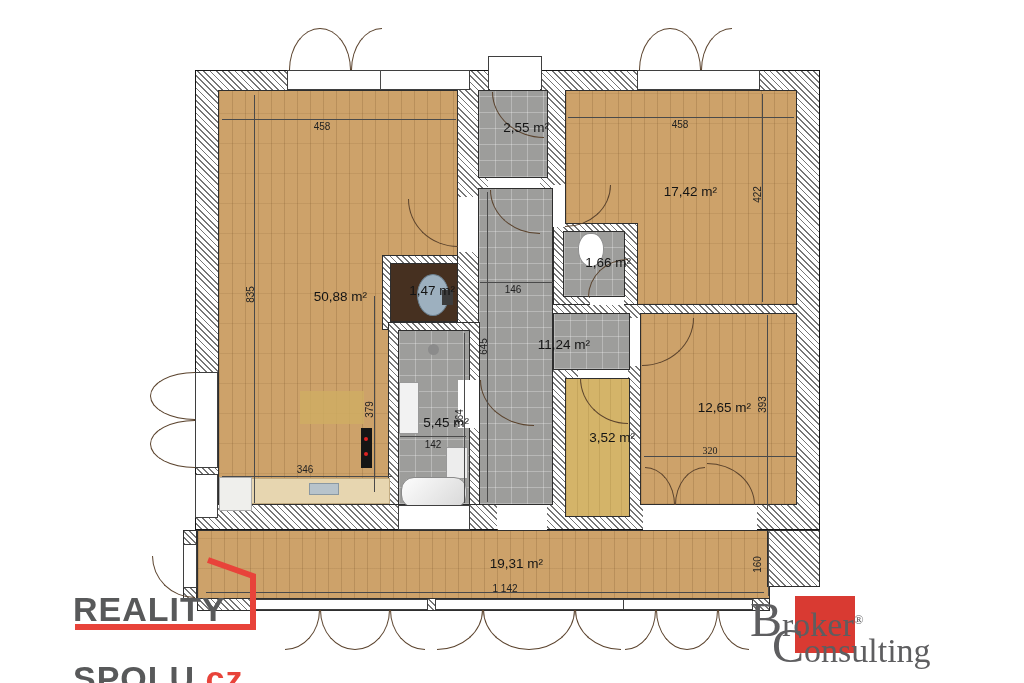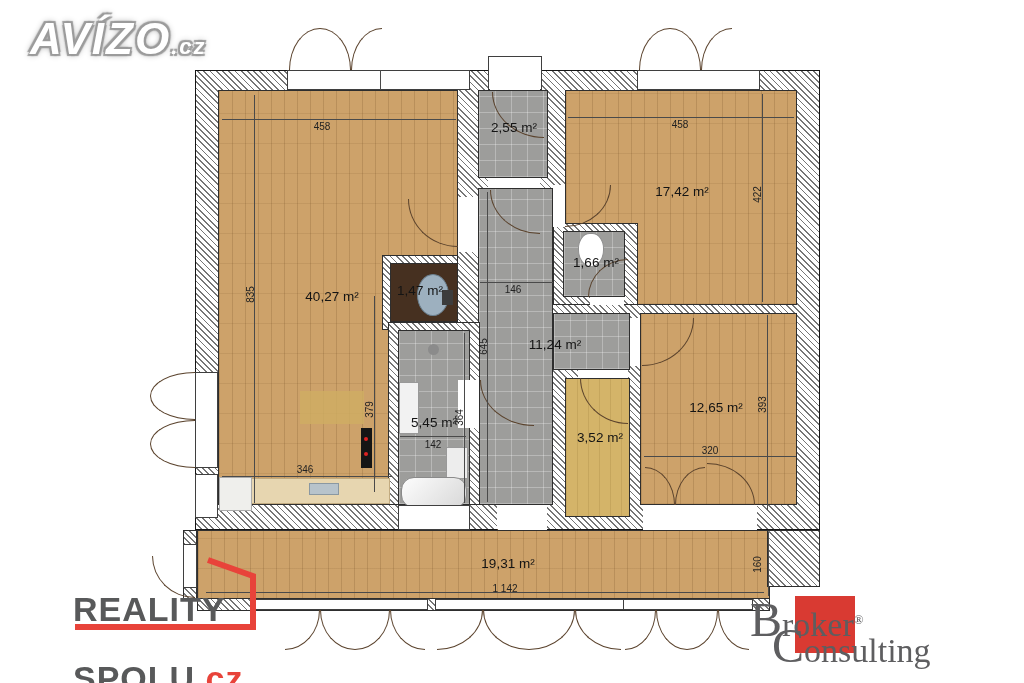--- a/index.html
+++ b/index.html
@@ -188,9 +188,6 @@
     <div class="abs al" style="left:473px;top:557px;width:70px;">19,31 m²</div>
   </div>
 
-  <div class="abs avizo" style="left:30px;top:14px;">
-    <span>AVÍZO</span><span class="tld">.cz</span>
-  </div>
 
   <div>
     <svg class="abs" style="left:60px;top:545px;" width="210" height="110" viewBox="0 0 210 110">

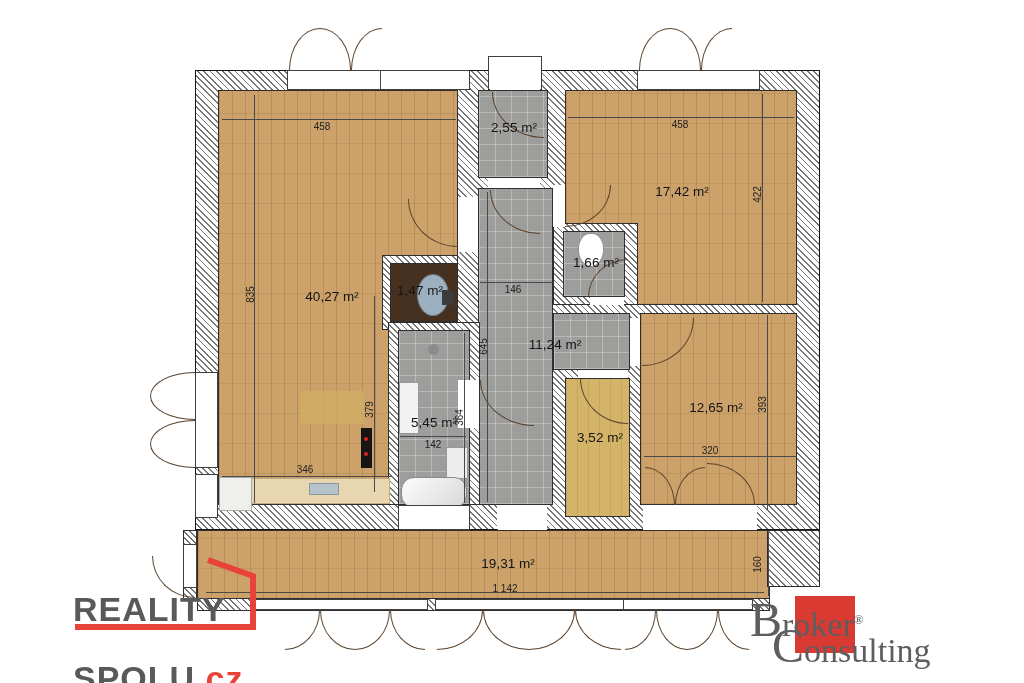--- a/index.html
+++ b/index.html
@@ -27,7 +27,7 @@
   .dl{background:#4a4a4a;}
   .dt{font:10px/1.1 "Liberation Sans",sans-serif;color:#222;white-space:nowrap;text-align:center;}
   .rt{transform:rotate(-90deg);}
-  .al{font:13.5px/1.1 "Liberation Sans",sans-serif;color:#141414;white-space:nowrap;text-align:center;}
+  .al{font:13.5px/1.1 "Liberation Sans",sans-serif;color:#141414;white-space:nowrap;text-align:right;}
   
   .avizo{font:italic 900 44px "Liberation Sans",sans-serif;color:#ffffff;letter-spacing:2px;
          text-shadow:-2px -2px 1px #9b9b9b,2px -2px 1px #9b9b9b,-2px 2px 1px #9b9b9b,2px 2px 1px #9b9b9b,0 0 7px #8a8a8a;}

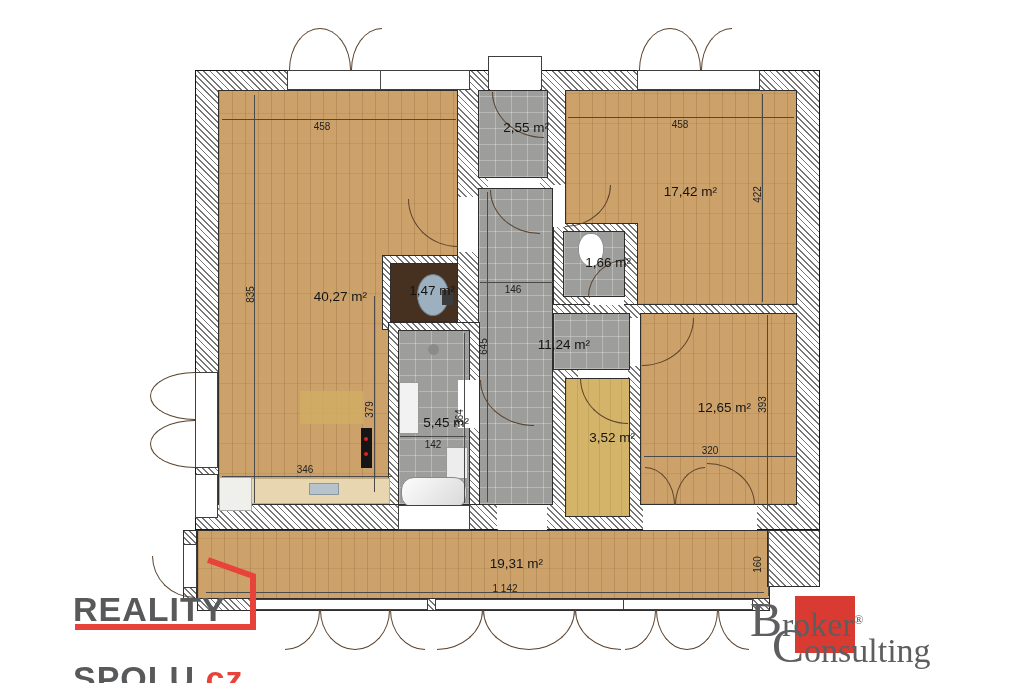--- a/index.html
+++ b/index.html
@@ -176,7 +176,7 @@
     <div class="abs dt" style="left:485px;top:583px;width:40px;">1 142</div>
     <div class="abs dt rt" style="left:742px;top:559px;width:30px;">160</div>
 
-    <div class="abs al" style="left:297px;top:290px;width:70px;">40,27 m²</div>
+    <div class="abs al" style="left:297px;top:290px;width:70px;">50,88 m²</div>
     <div class="abs al" style="left:479px;top:121px;width:70px;">2,55 m²</div>
     <div class="abs al" style="left:647px;top:185px;width:70px;">17,42 m²</div>
     <div class="abs al" style="left:561px;top:256px;width:70px;">1,66 m²</div>

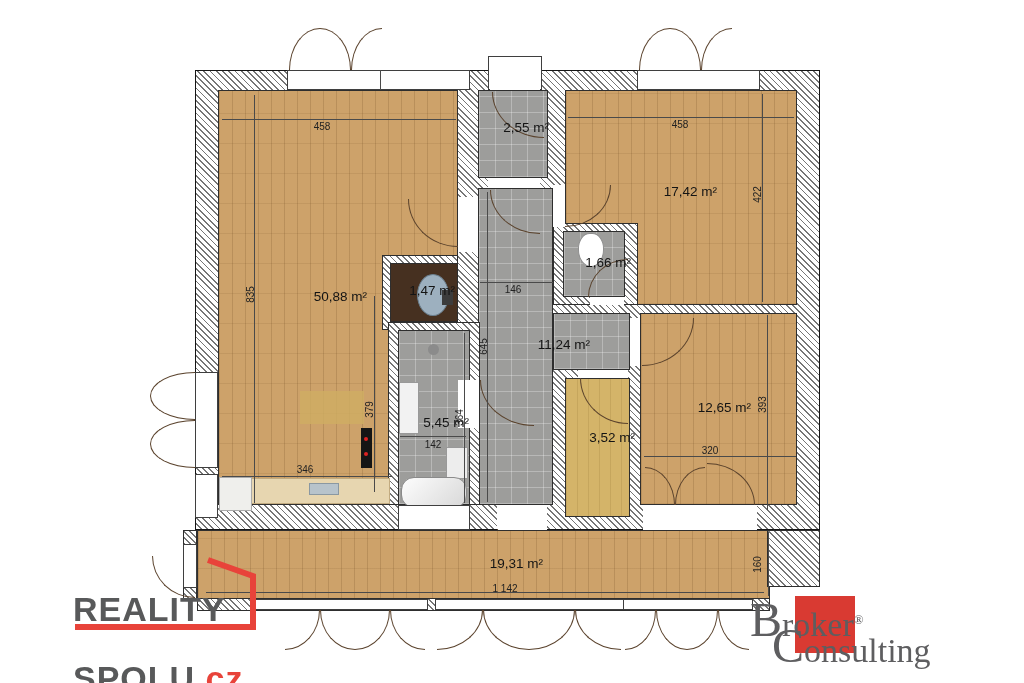--- a/index.html
+++ b/index.html
@@ -171,7 +171,7 @@
     <div class="abs dt rt" style="left:468px;top:341px;width:30px;">645</div>
     <div class="abs dt" style="left:413px;top:439px;width:40px;">142</div>
     <div class="abs dt rt" style="left:444px;top:412px;width:30px;">364</div>
-    <div class="abs dt" style="left:690px;top:445px;width:40px;">320</div>
+    <div class="abs dt" style="left:690px;top:445px;width:40px;font-family:Liberation Serif, serif;">320</div>
     <div class="abs dt rt" style="left:747px;top:399px;width:30px;">393</div>
     <div class="abs dt" style="left:485px;top:583px;width:40px;">1 142</div>
     <div class="abs dt rt" style="left:742px;top:559px;width:30px;">160</div>

